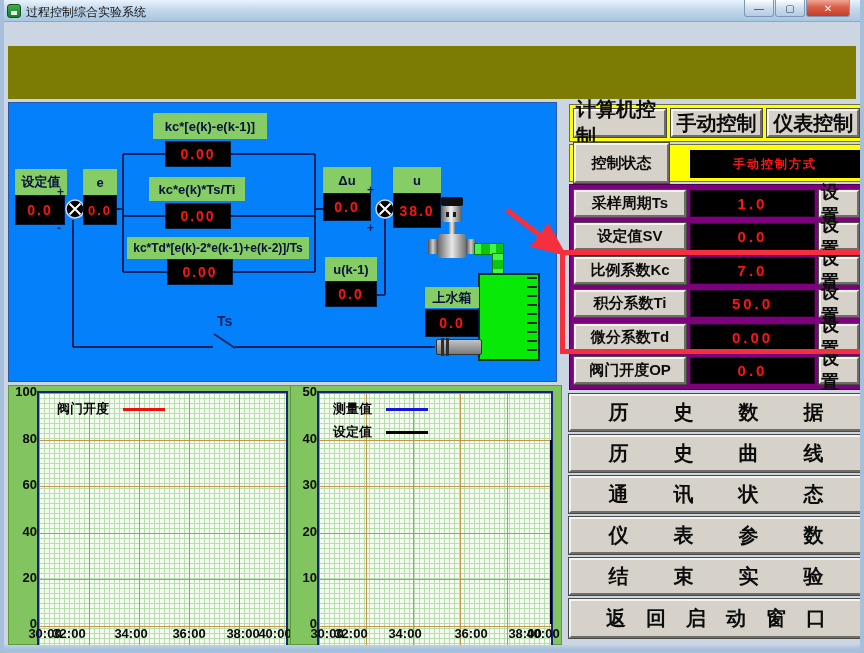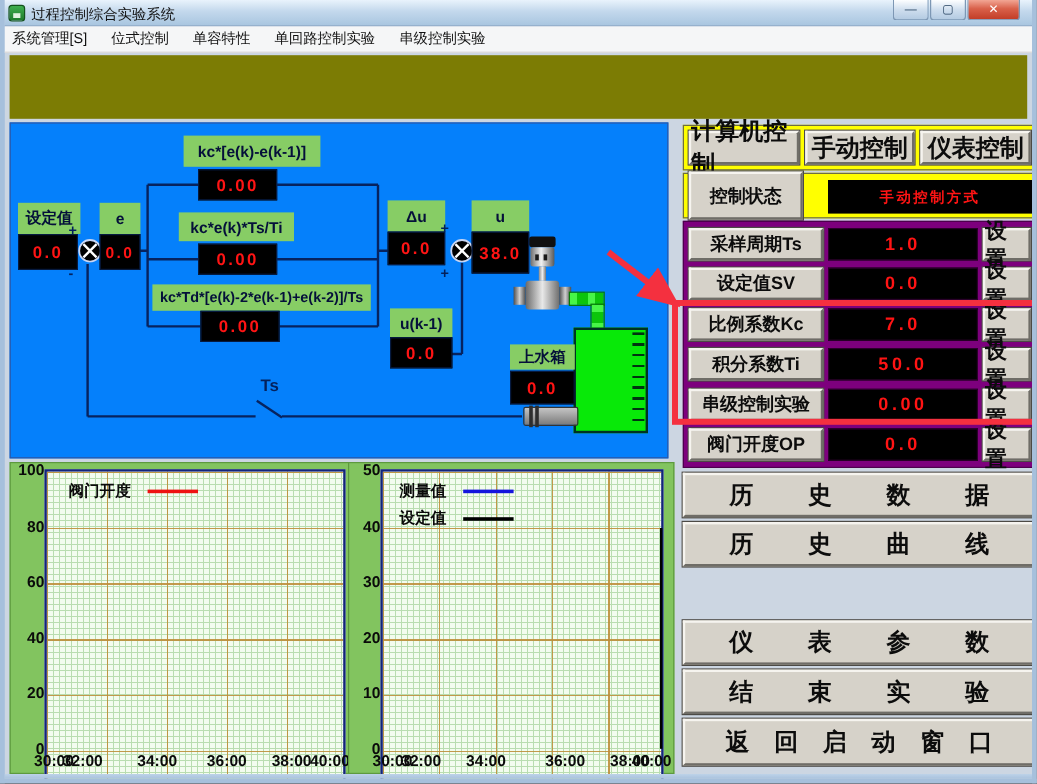--- a/index.html
+++ b/index.html
@@ -119,13 +119,6 @@
     </div>
   </div>
 
-  <div class="menubar">
-    <span class="menu-item">系统管理[S]</span>
-    <span class="menu-item">位式控制</span>
-    <span class="menu-item">单容特性</span>
-    <span class="menu-item">单回路控制实验</span>
-    <span class="menu-item">串级控制实验</span>
-  </div>
 
   <div class="banner"></div>
   <div class="banner-title">电动调节阀支路单容液位控制实验</div>

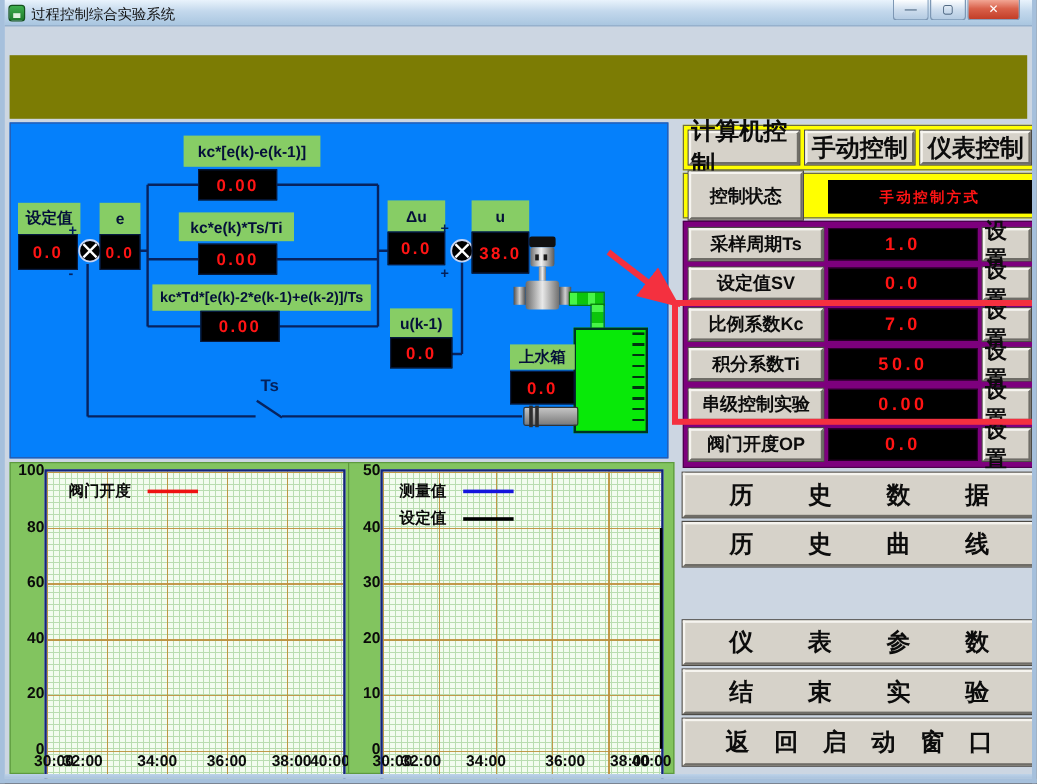--- a/index.html
+++ b/index.html
@@ -232,7 +232,7 @@
       <div class="btn3d pset">设置</div>
     </div>
     <div class="prow">
-      <div class="btn3d plabel">串级控制实验</div>
+      <div class="btn3d plabel">微分系数Td</div>
       <div class="pvalue">0.00</div>
       <div class="btn3d pset">设置</div>
     </div>

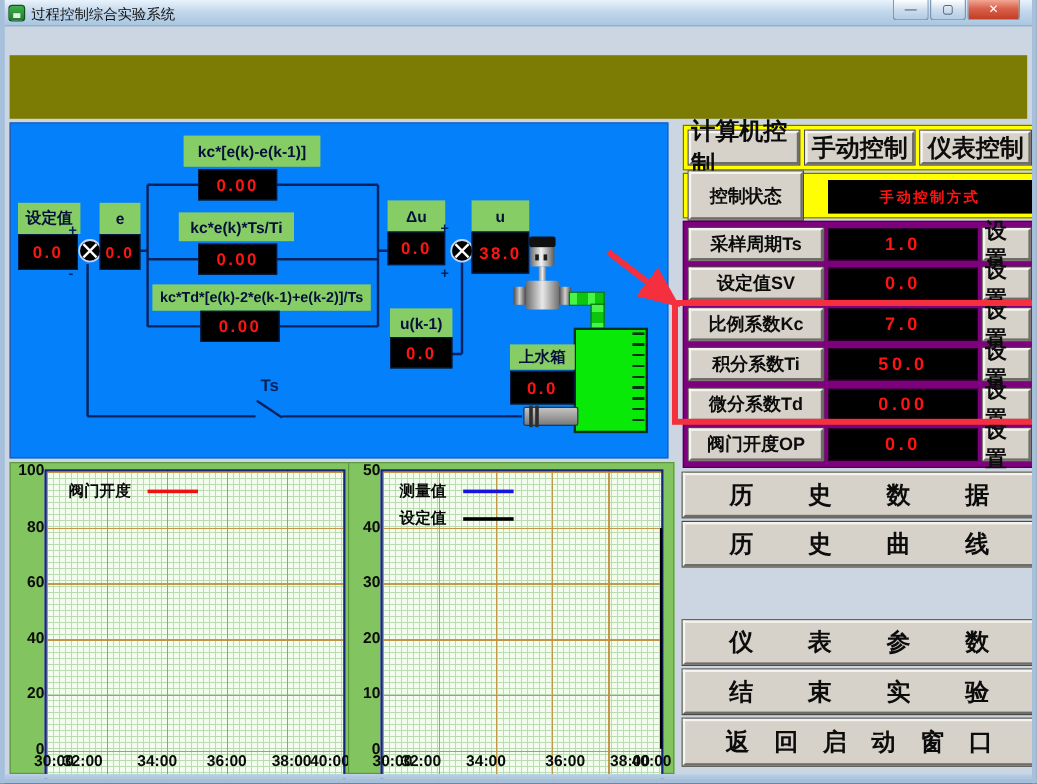--- a/index.html
+++ b/index.html
@@ -75,7 +75,7 @@
   .pvalue{flex:1;margin:0 4px;background:#000;color:#ff1414;font-size:15px;font-weight:bold;
     display:flex;align-items:center;justify-content:center;letter-spacing:3px;border:1px solid #2a002a;}
   .pset{width:40px;font-size:18px;letter-spacing:1px;}
-  .navbtn{position:absolute;left:565px;width:295px;height:37px;font-size:20px;letter-spacing:1px;word-spacing:1.9em;}
+  .navbtn{position:absolute;left:565px;width:295px;height:37px;font-size:20px;letter-spacing:1px;word-spacing:1.9em;font-family:Liberation Serif, serif;}
   .navbtn.tight{word-spacing:0.65em;}
   
   .chart-panel{position:absolute;top:385px;height:260px;background:#82c45f;border:1px solid #5d9a3e;}

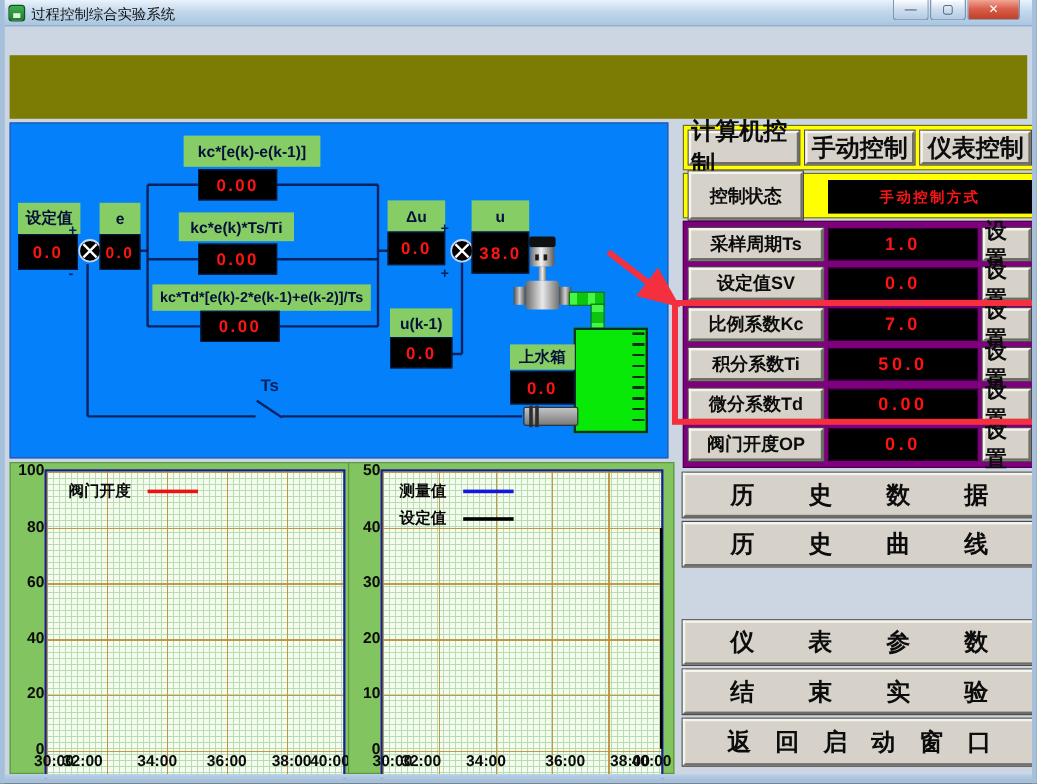--- a/index.html
+++ b/index.html
@@ -245,6 +245,7 @@
 
   <div class="btn3d navbtn" style="top:394px;">历 史 数 据</div>
   <div class="btn3d navbtn" style="top:435px;">历 史 曲 线</div>
+  <div class="btn3d navbtn" style="top:476px;">通 讯 状 态</div>
   <div class="btn3d navbtn" style="top:517px;">仪 表 参 数</div>
   <div class="btn3d navbtn" style="top:558px;">结 束 实 验</div>
   <div class="btn3d navbtn tight" style="top:599px;height:39px;">返 回 启 动 窗 口</div>

